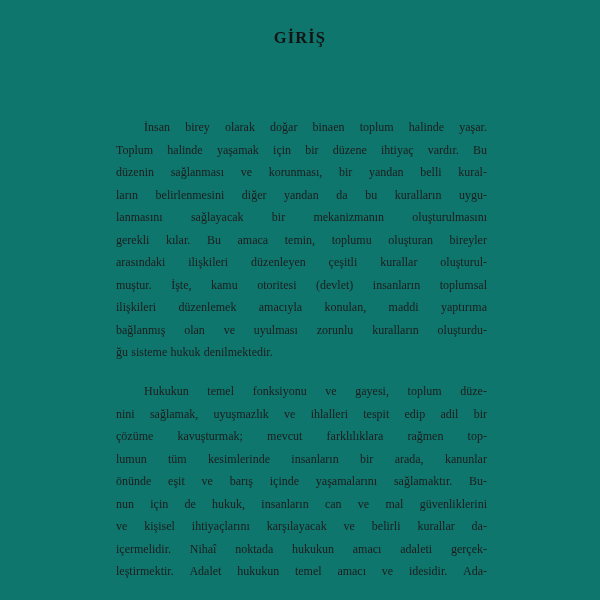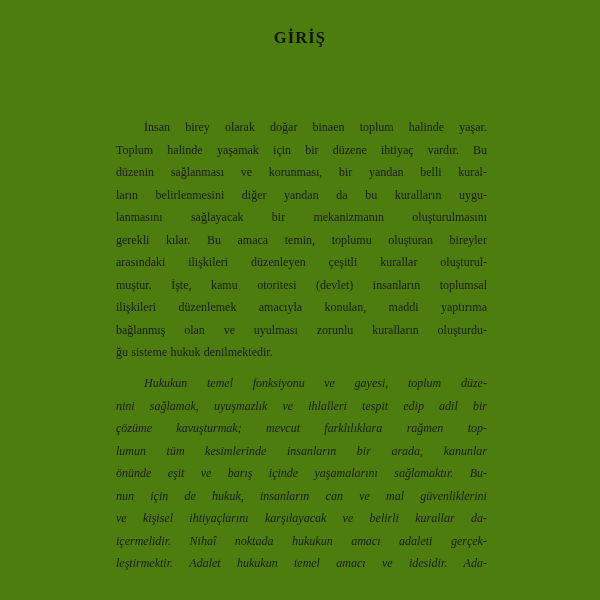--- a/index.html
+++ b/index.html
@@ -24,7 +24,7 @@
     left: 0;
     width: 600px;
     height: 600px;
-    background: #4d7c0f;
+    background: #0f766e;
     overflow: hidden;
   }
 

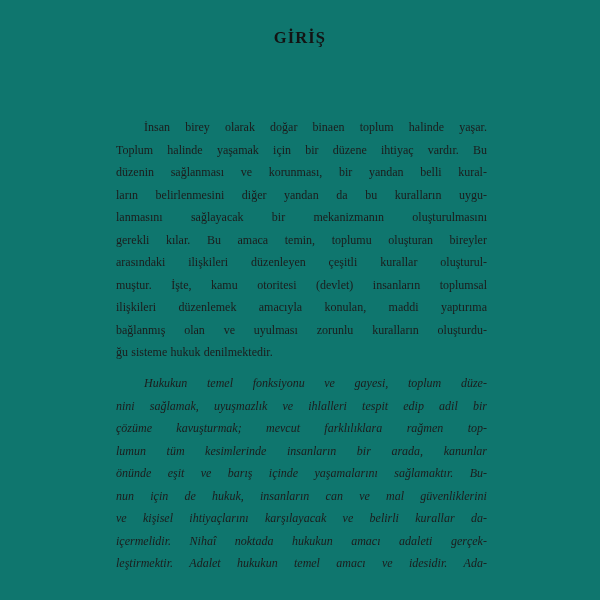--- a/index.html
+++ b/index.html
@@ -63,8 +63,7 @@
   }
 
   .para + .para {
-    margin-top: 8px;
-    font-style: italic;
+    margin-top: 16px;
   }
 
   

